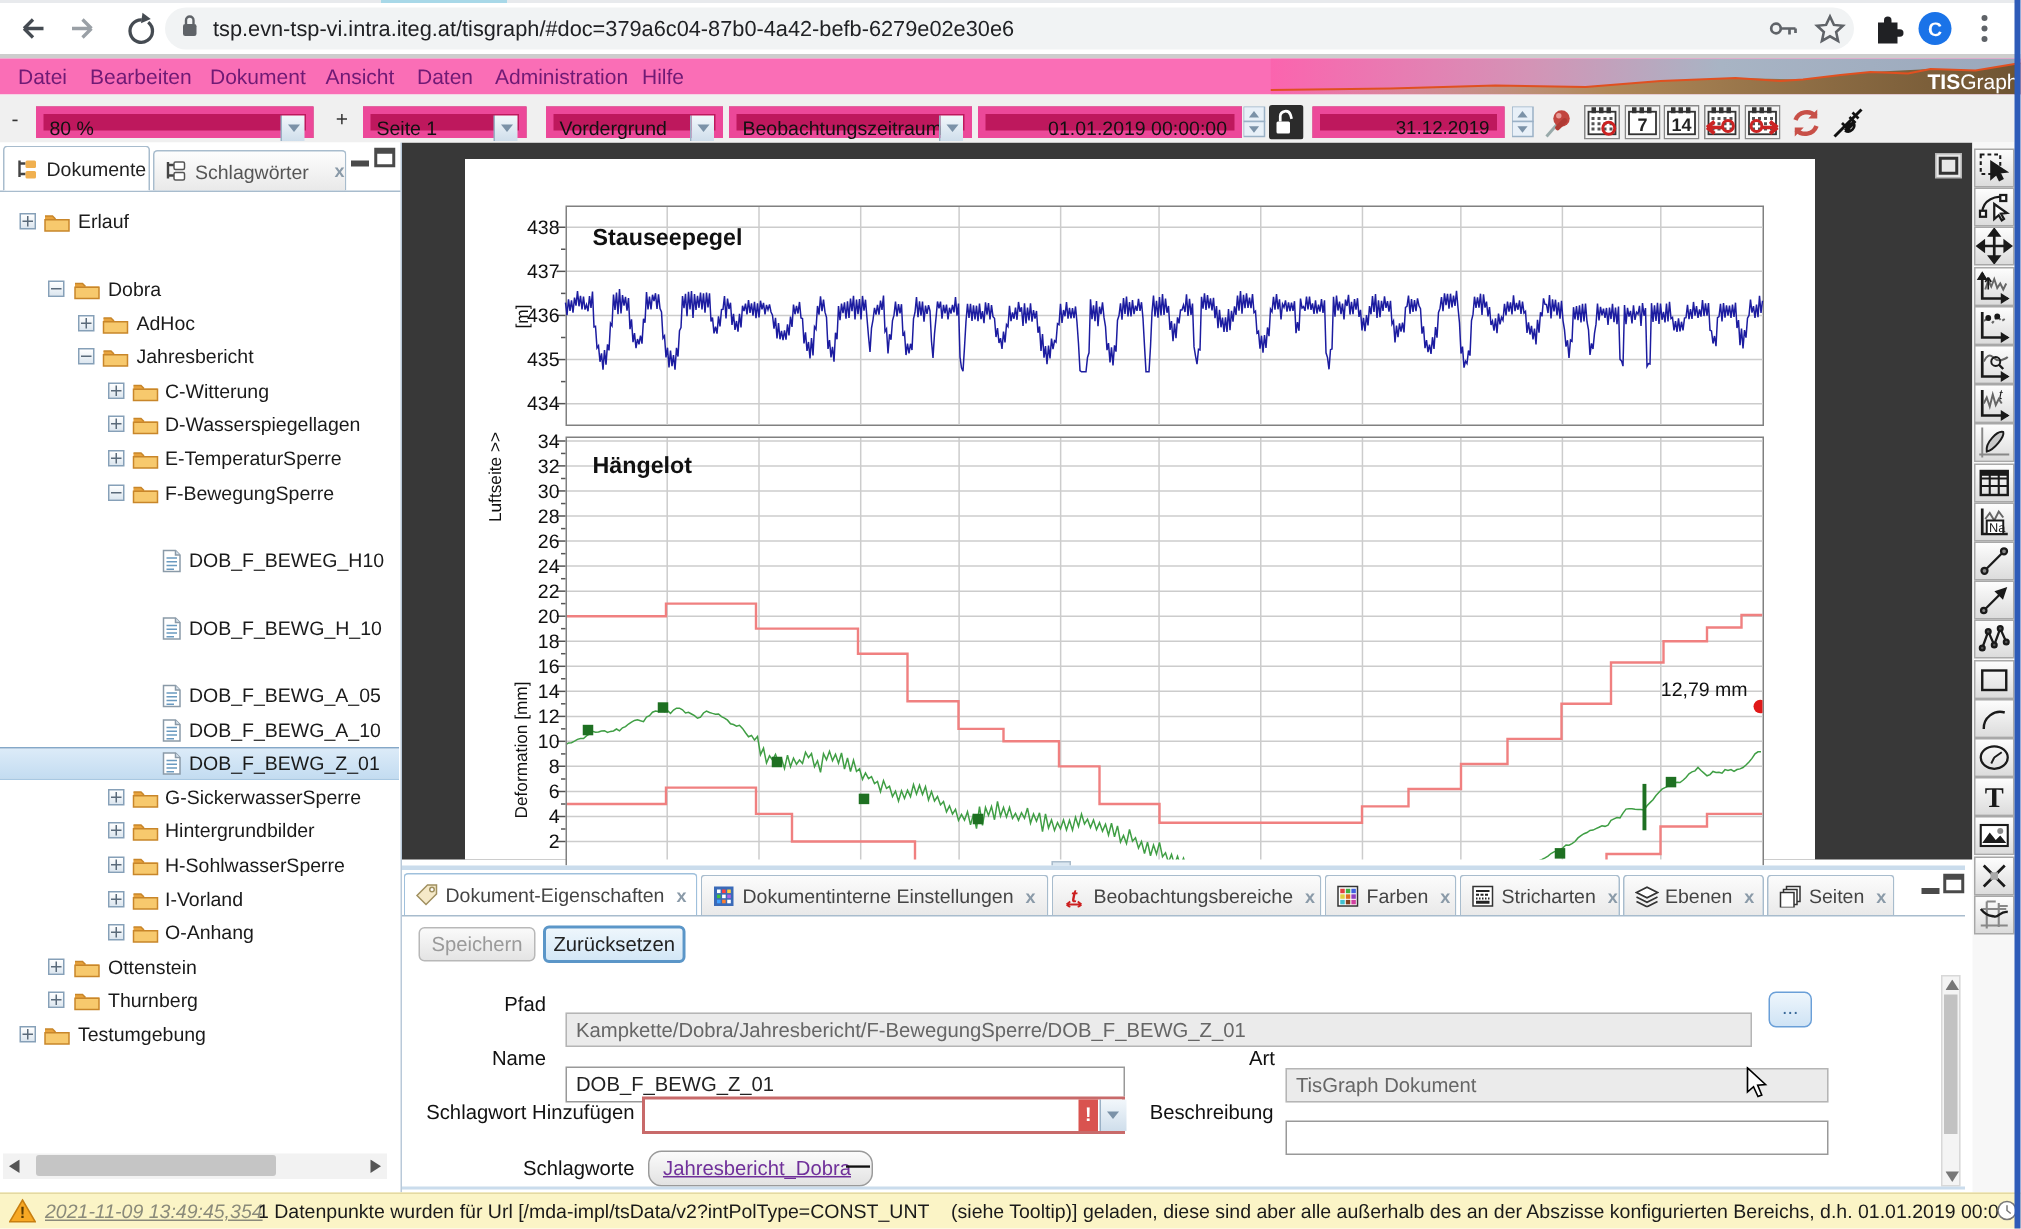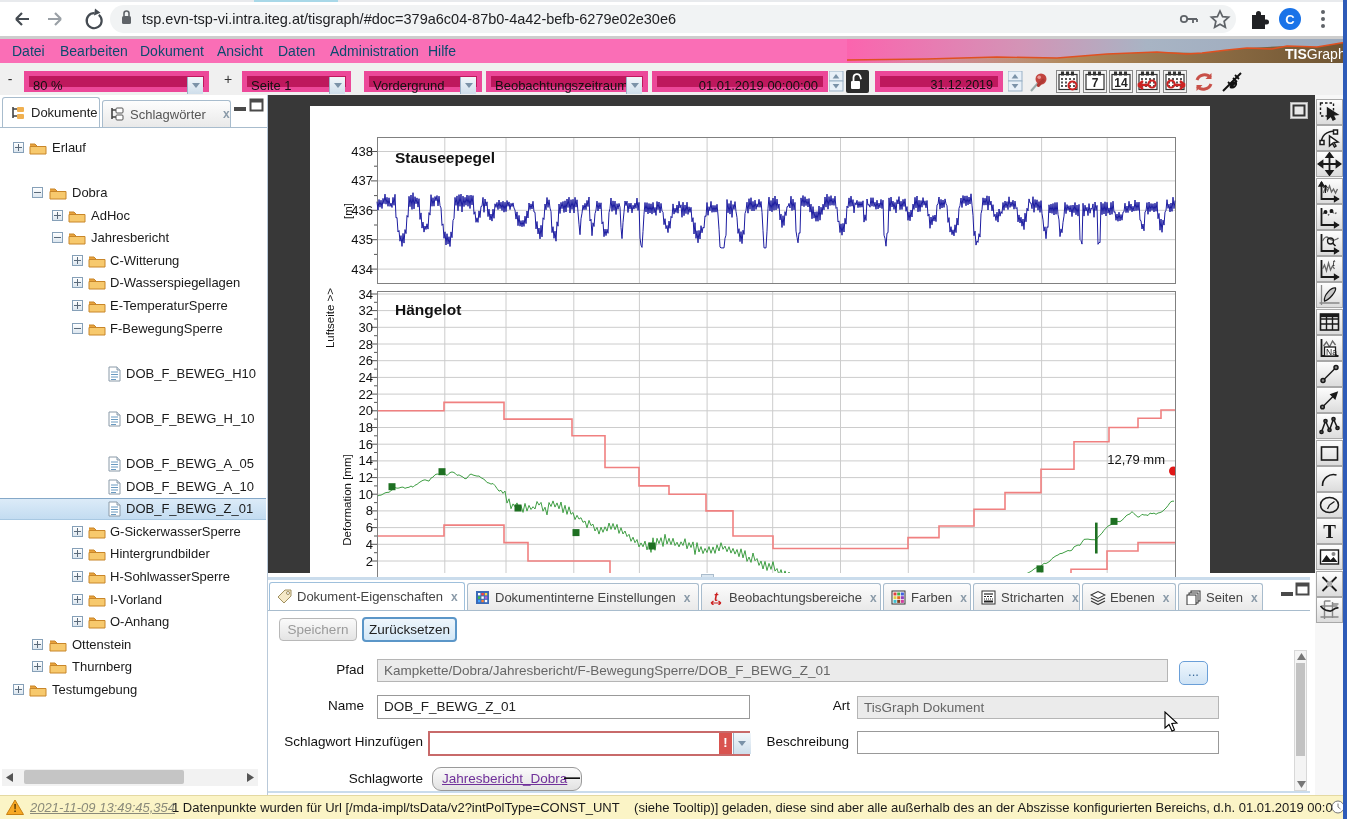--- a/index.html
+++ b/index.html
@@ -7,7 +7,7 @@
 .abs{position:absolute;}
 #browser{position:absolute;left:0;top:0;width:1347px;height:38px;background:#fff;}
 #menubar{position:absolute;left:0;top:39px;width:1347px;height:24px;background:#fa6eb6;}#menustrip{position:absolute;left:0;top:36px;width:1347px;height:3px;background:#cdcdcd;}
-.menuitem{position:absolute;top:0;height:24px;line-height:24px;color:#0c4a6e;font-size:14px;}
+.menuitem{position:absolute;top:0;height:24px;line-height:24px;color:#701a75;font-size:14px;}
 #toolbar{position:absolute;left:0;top:63px;width:1343px;height:32px;background:#f0f0f0;}
 .sel{position:absolute;top:8px;height:21px;background:#be185d;border:5px solid #ec4899;font-size:13px;
  color:#111;line-height:19px;padding-left:4px;}

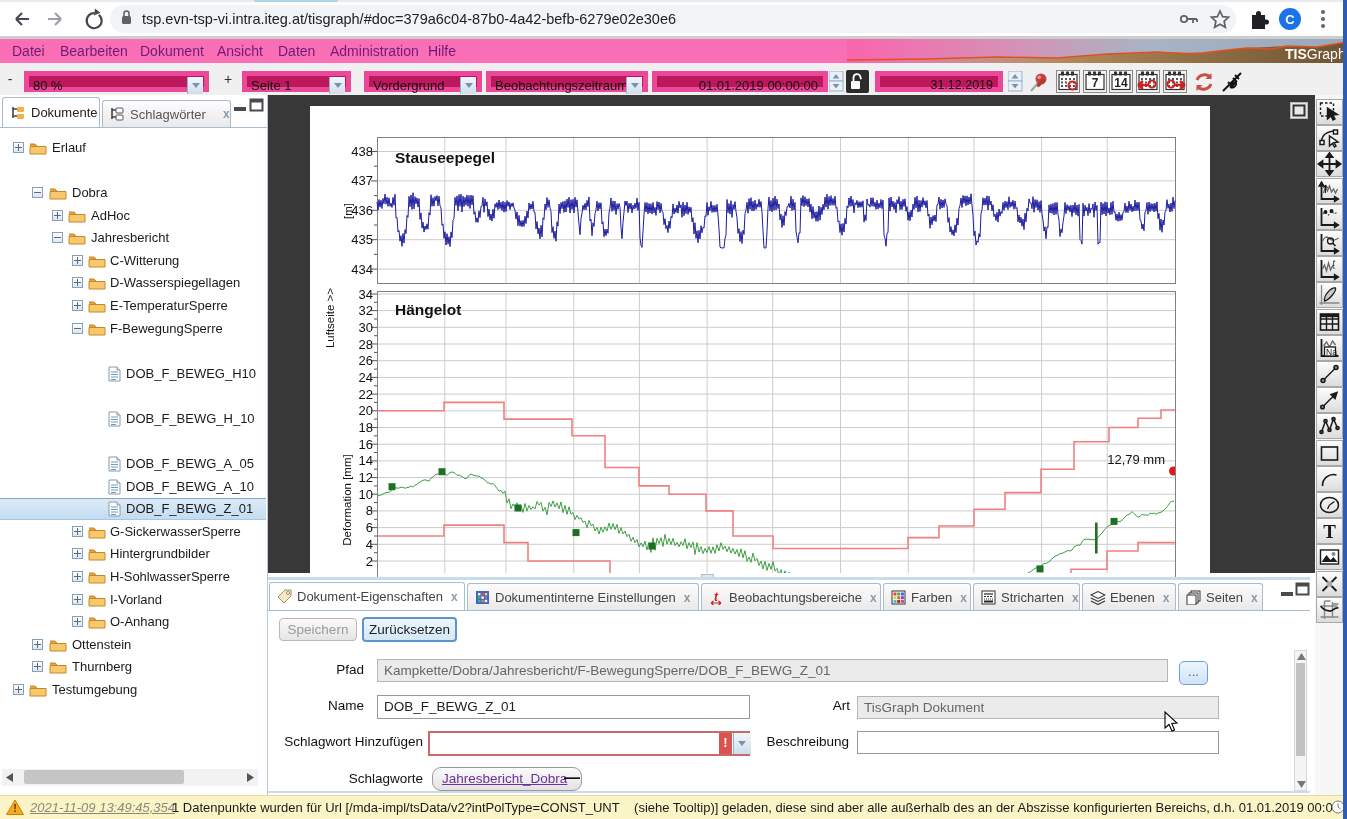--- a/index.html
+++ b/index.html
@@ -36,7 +36,7 @@
 .tabx{color:#8a9aa8;font-weight:bold;font-size:12px;margin-left:8px;}
 .flabel{position:absolute;font-size:13.5px;color:#111;text-align:right;}
 .finput{position:absolute;border:1px solid #999;background:#fff;font-size:13.5px;color:#222;
- line-height:21px;padding-left:6px;white-space:nowrap;overflow:hidden;}
+ line-height:21px;padding-left:6px;white-space:nowrap;overflow:hidden;margin-top:16px;}
 .ro{background:#ebebeb;color:#666;border:1px solid #b5b5b5;}
 </style></head>
 <body>

